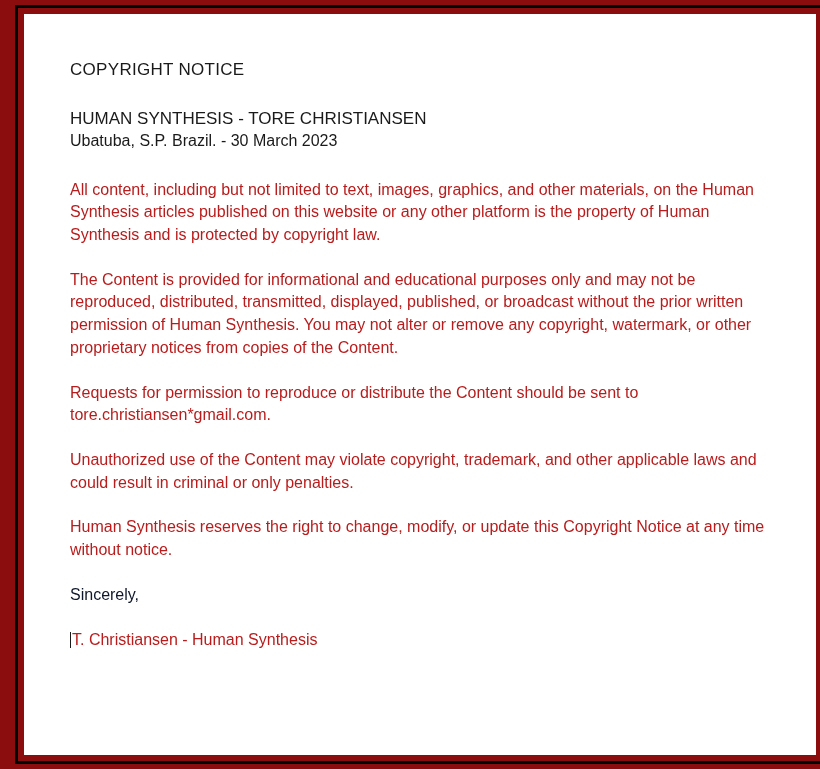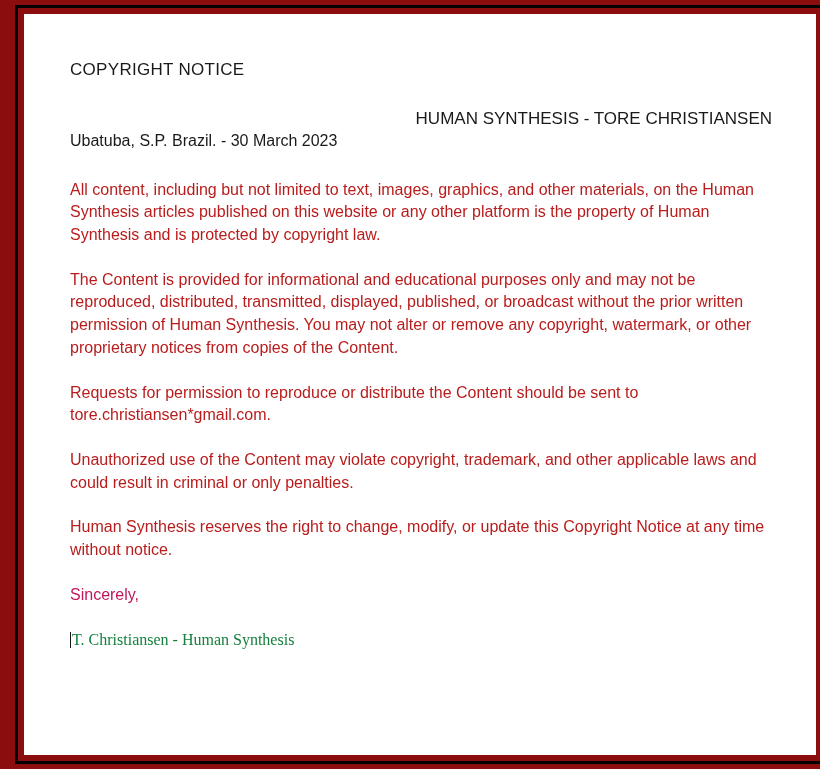--- a/index.html
+++ b/index.html
@@ -48,7 +48,6 @@
     color: #1a1a1a;
     margin: 0;
     line-height: 1.38;
-    text-align: right;
   }
   .loc-line {
     font-size: 16px;

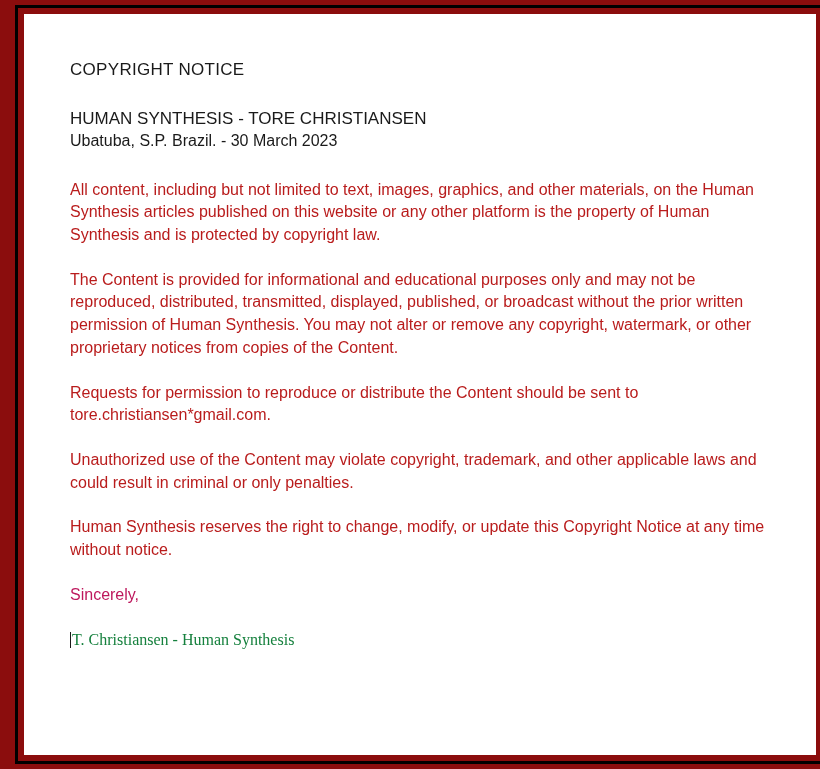--- a/index.html
+++ b/index.html
@@ -67,7 +67,7 @@
   }
   .sign-off {
     font-size: 16px;
-    color: #be185d;
+    color: #0f172a;
     line-height: 1.42;
     margin: 0 0 22px 0;
   }

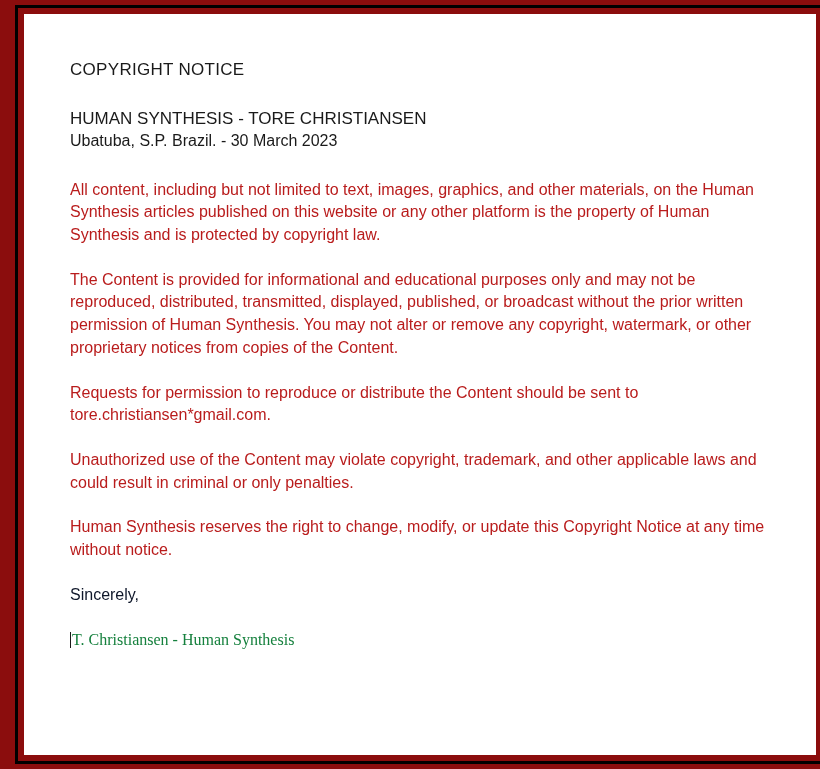--- a/index.html
+++ b/index.html
@@ -73,11 +73,10 @@
   }
   .signature {
     font-size: 16px;
-    color: #15803d;
+    color: #b91c1c;
     line-height: 1.42;
     margin: 0;
     position: relative;
-    font-family: Liberation Serif, serif;
   }
   .caret {
     display: inline-block;

